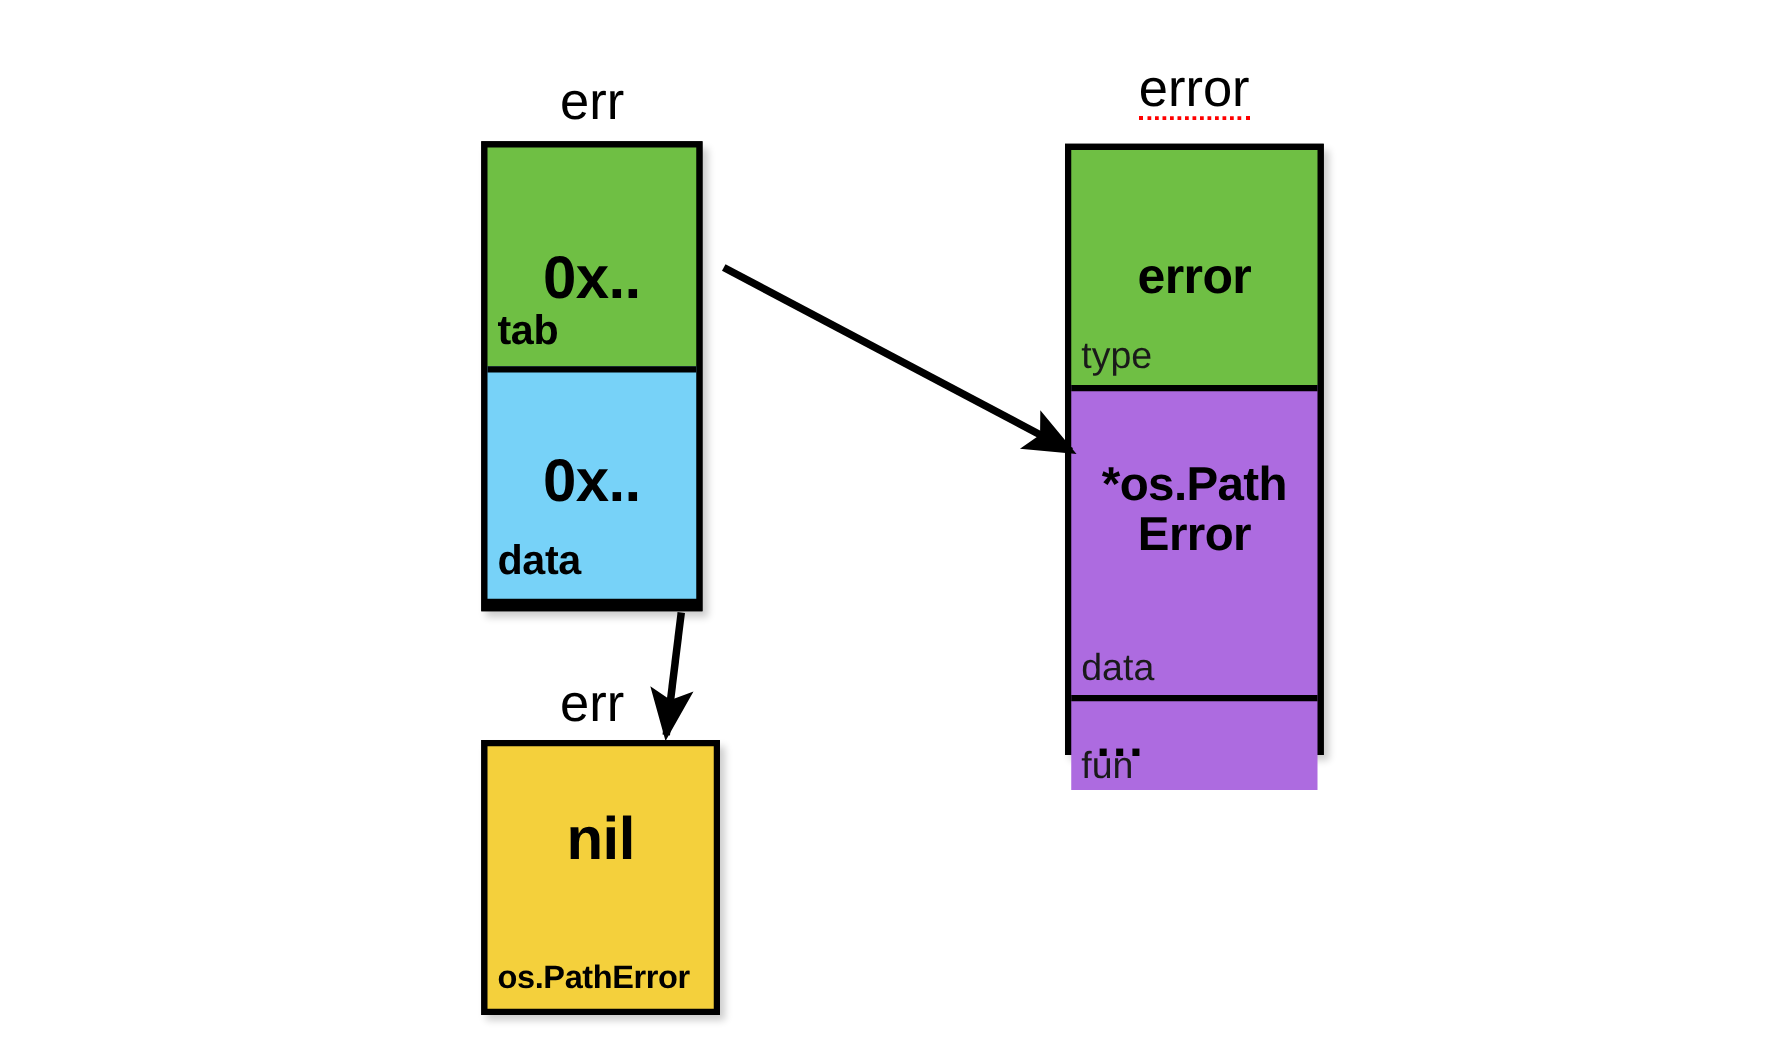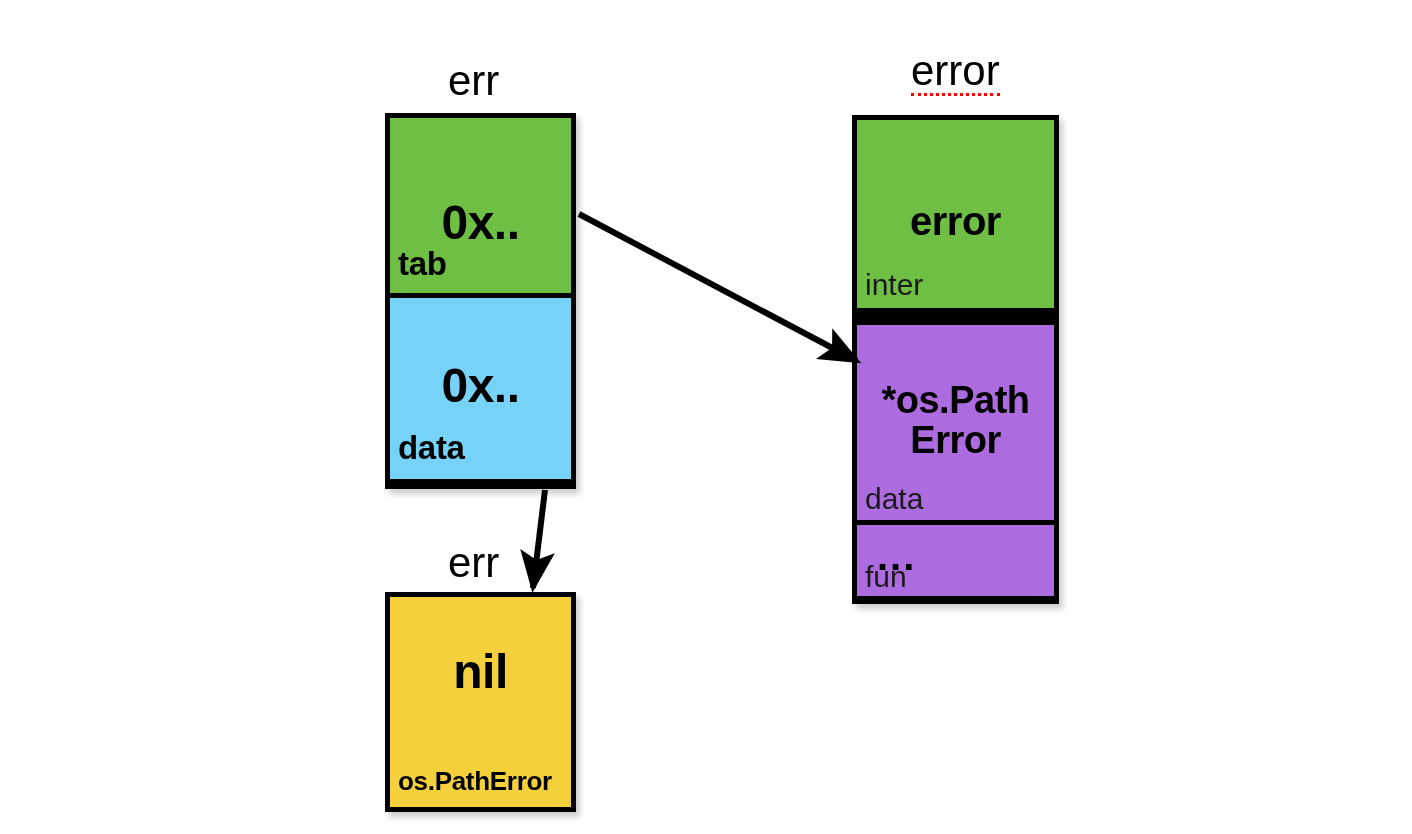--- a/index.html
+++ b/index.html
@@ -111,7 +111,7 @@
 
   <div class="box-label" style="left:448px; top:542px;">err</div>
 
-  <div class="struct" style="left:385px; top:113px; width:191px; height:376px;">
+  <div class="struct" style="left:385px; top:113px; width:177px; height:376px;">
 
     <div class="cell cell-green" style="height:175px;">
       <div class="cell-value" style="top:80px; font-size:48px;">0x..</div>

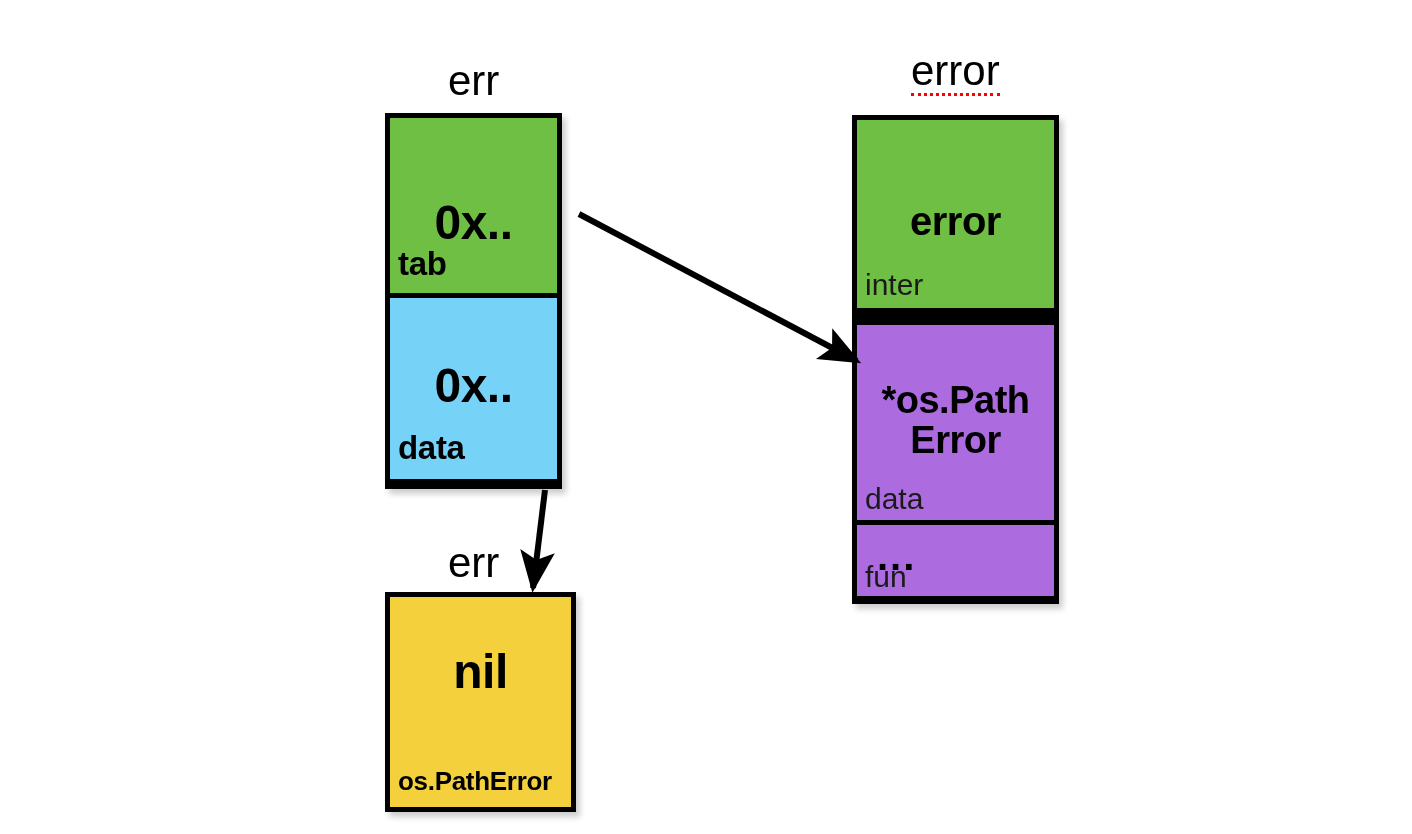--- a/index.html
+++ b/index.html
@@ -128,7 +128,7 @@
 
     <div class="cell cell-green" style="height:188px;">
       <div class="cell-value" style="top:80px; font-size:40px;">error</div>
-      <div class="cell-field field-light" style="bottom:6px;">inter</div>
+      <div class="cell-field field-light" style="bottom:6px;">type</div>
     </div>
 
     <div class="cell cell-purple" style="height:200px;margin-top:12px;">

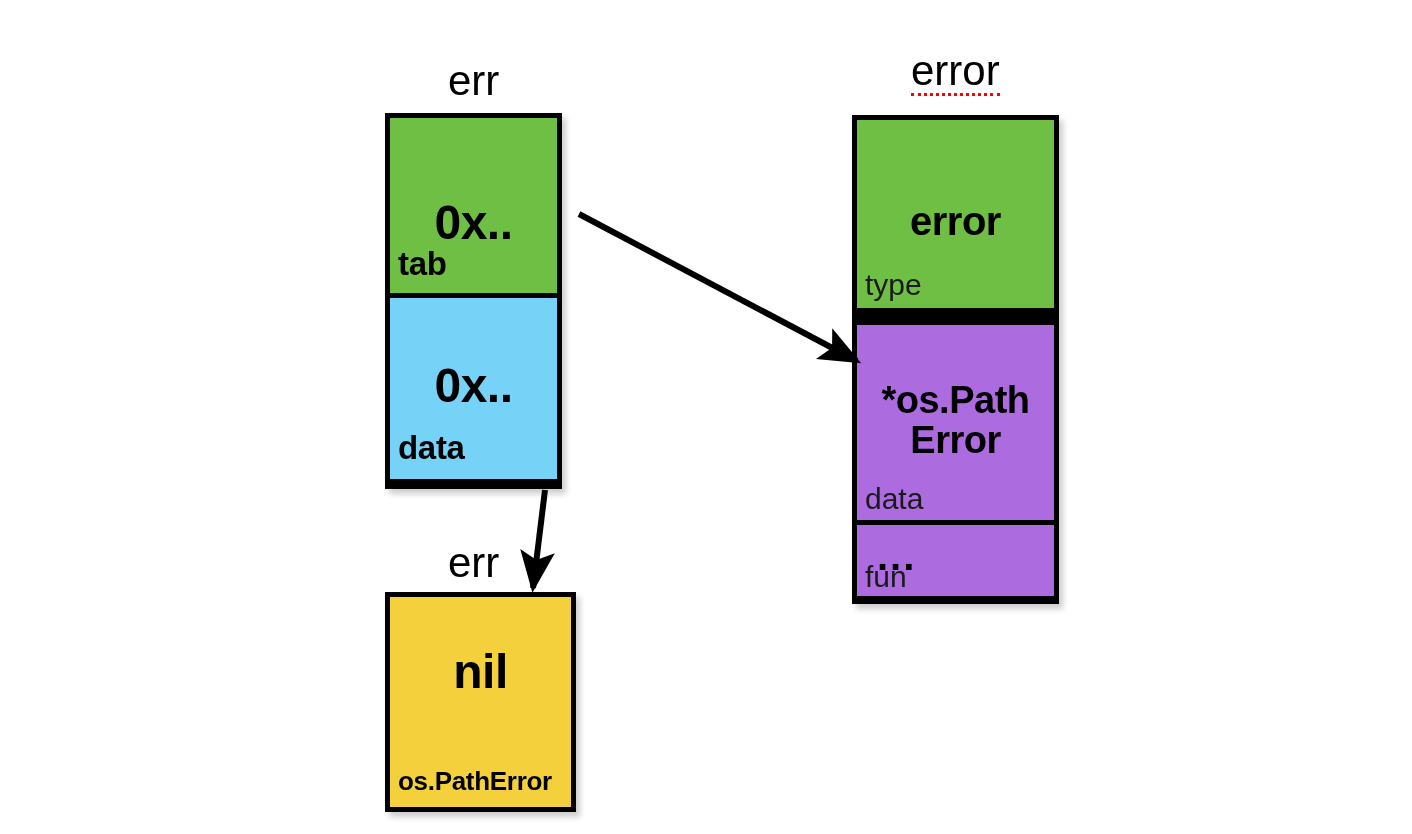--- a/index.html
+++ b/index.html
@@ -131,7 +131,7 @@
       <div class="cell-field field-light" style="bottom:6px;">type</div>
     </div>
 
-    <div class="cell cell-purple" style="height:200px;margin-top:12px;">
+    <div class="cell cell-purple" style="height:248px;">
       <div class="cell-value" style="top:55px; font-size:38px;">*os.Path
 Error</div>
       <div class="cell-field field-light" style="bottom:4px;">data</div>

